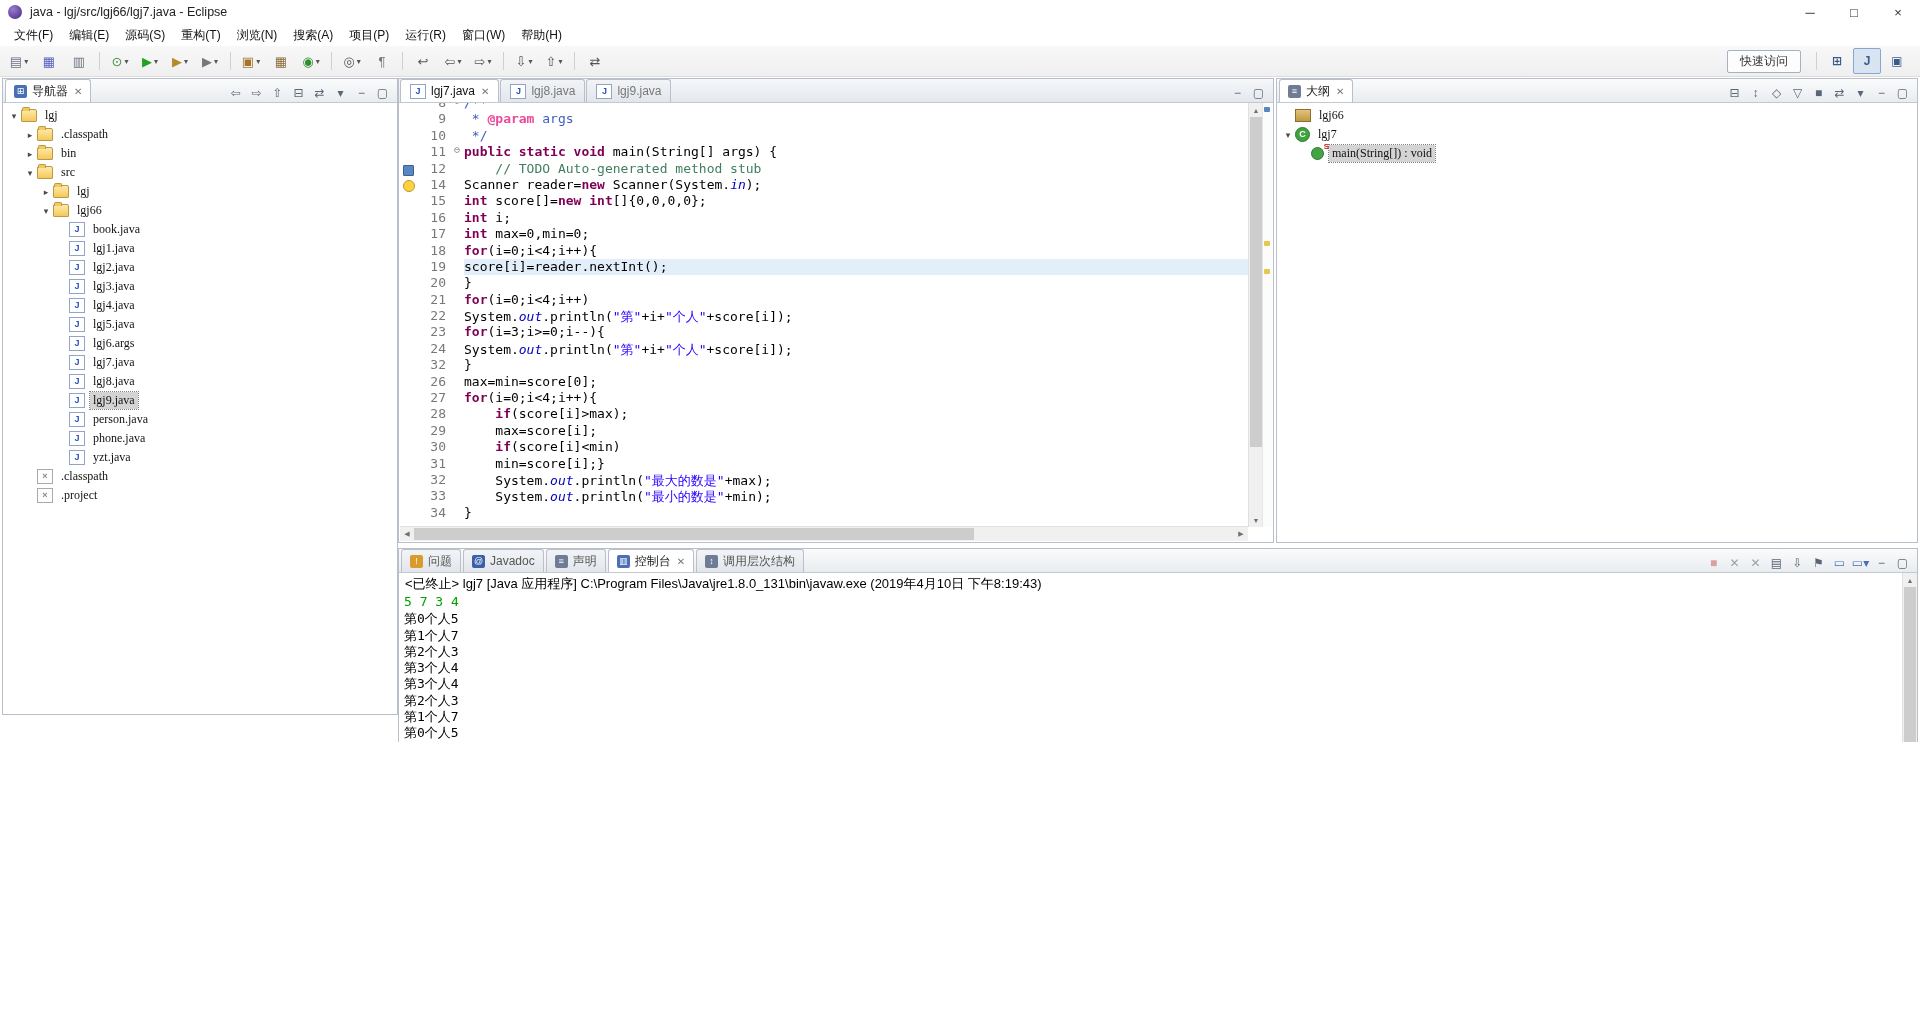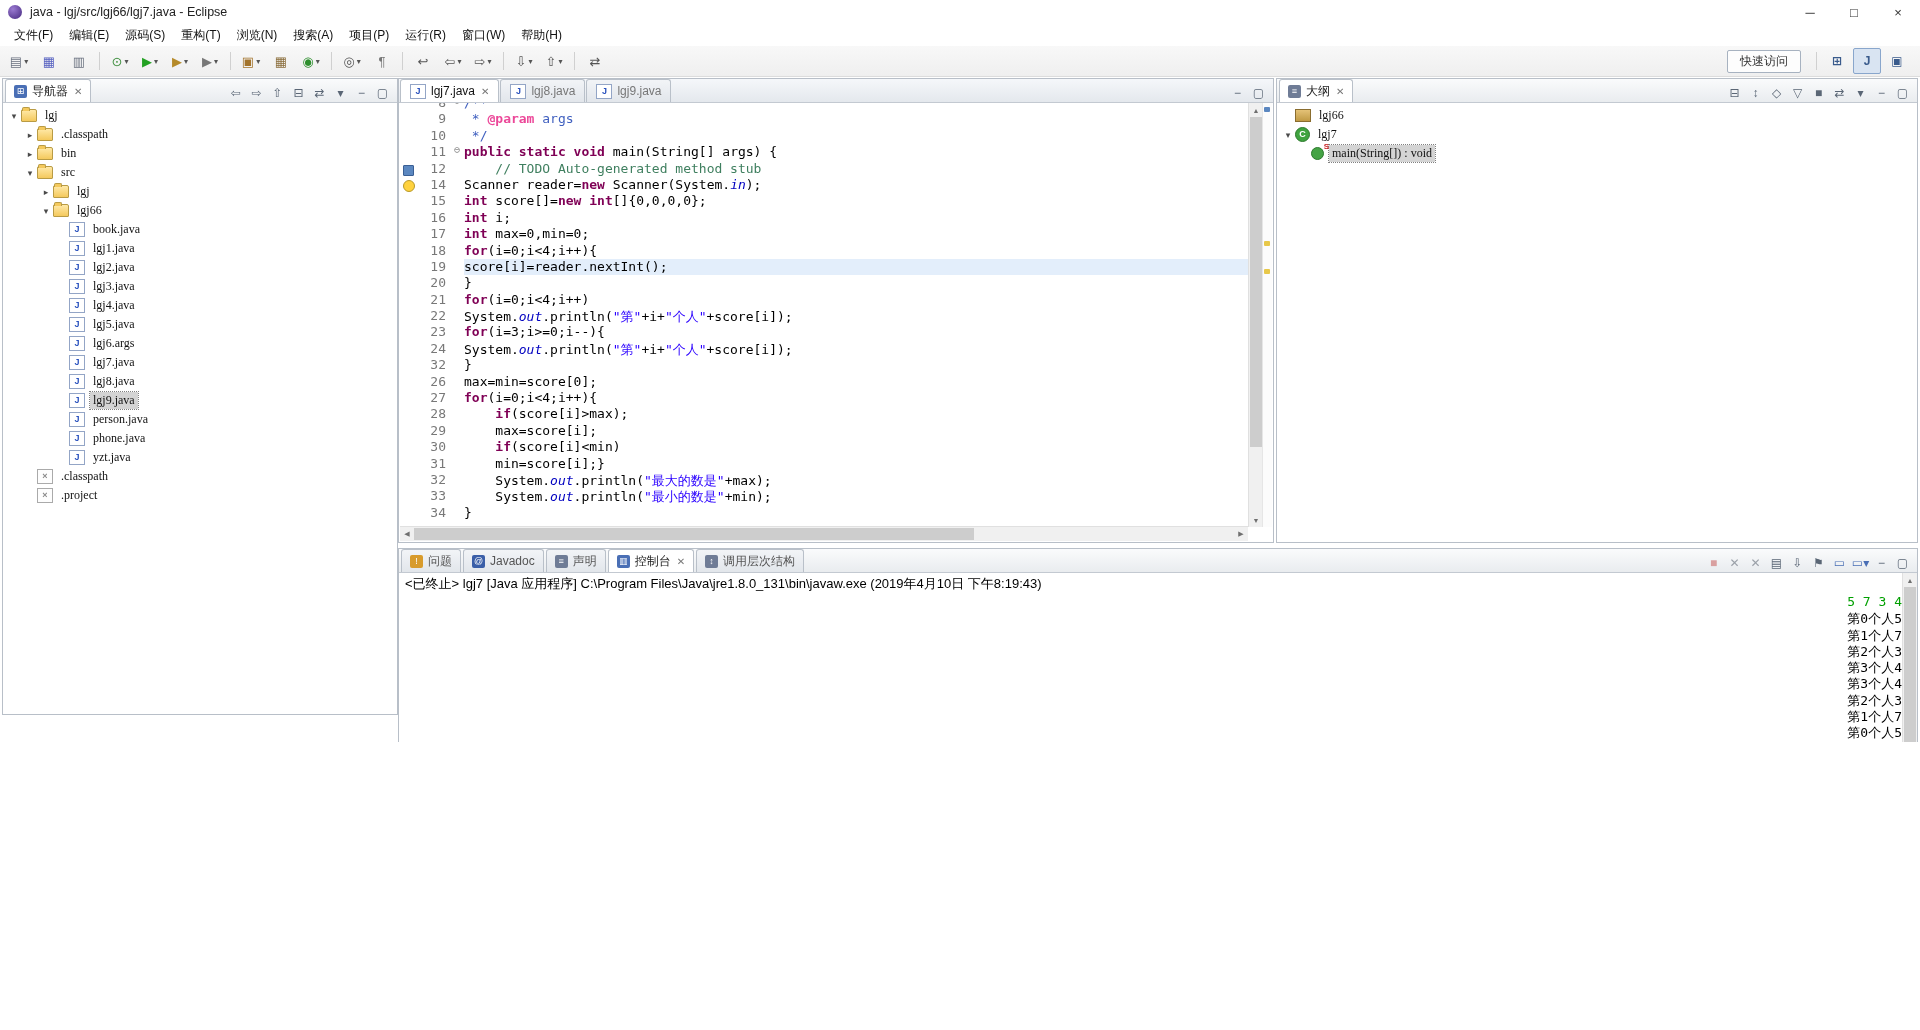--- a/index.html
+++ b/index.html
@@ -79,7 +79,7 @@
   .ov-mark{position:absolute;left:1px;width:6px;height:5px;border-radius:1px;}
   
   .console-head{height:17px;padding:2px 4px 0 6px;font:13px "Liberation Sans",sans-serif;color:#000;white-space:nowrap;overflow:hidden;}
-  .console-body{position:absolute;left:1px;top:45px;right:15px;bottom:15px;overflow:hidden;text-align:right;}
+  .console-body{position:absolute;left:1px;top:45px;right:15px;bottom:15px;overflow:hidden;}
   .cline{height:16.3px;line-height:16.3px;font:13px "DejaVu Sans Mono","Liberation Mono",monospace;white-space:pre;padding-left:4px;color:#000;}
   .cline.in{color:#00A000;}
   .csb-v{position:absolute;top:24px;bottom:15px;right:0;width:14px;background:#f0f0f0;border-left:1px solid #e0e0e0;}

